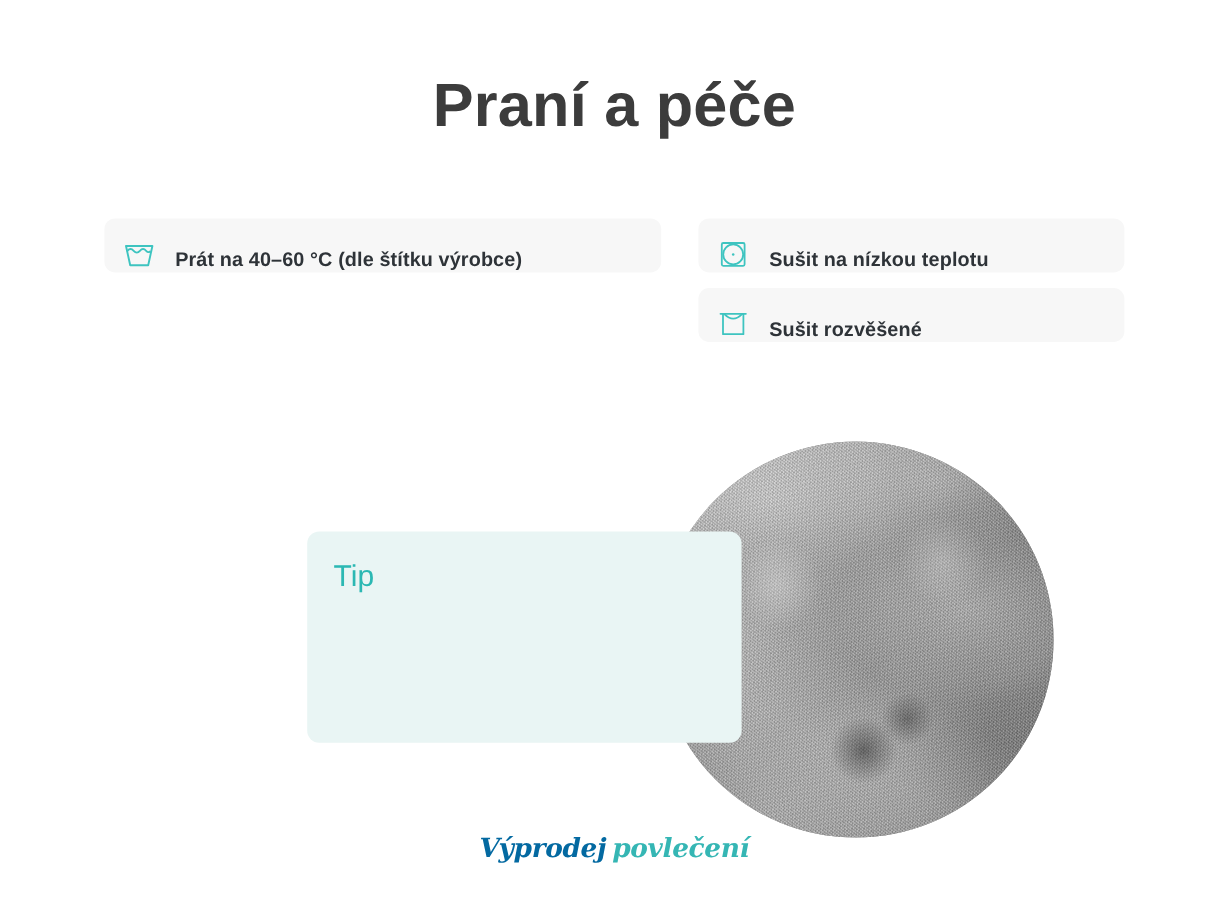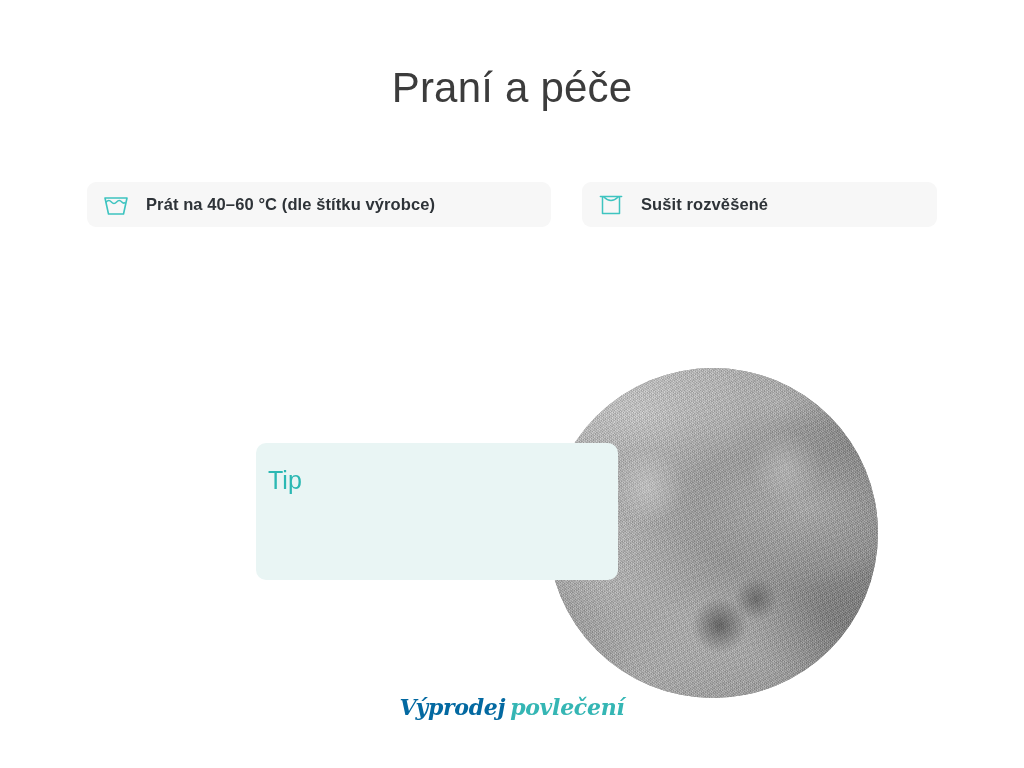--- a/index.html
+++ b/index.html
@@ -21,8 +21,8 @@
     top: 60px;
     width: 1024px;
     text-align: center;
-    font-size: 42px;
-    font-weight: 400;
+    font-size: 51px;
+    font-weight: 700;
     color: #3c3c3c;
     letter-spacing: 0.2px;
     line-height: 56px;

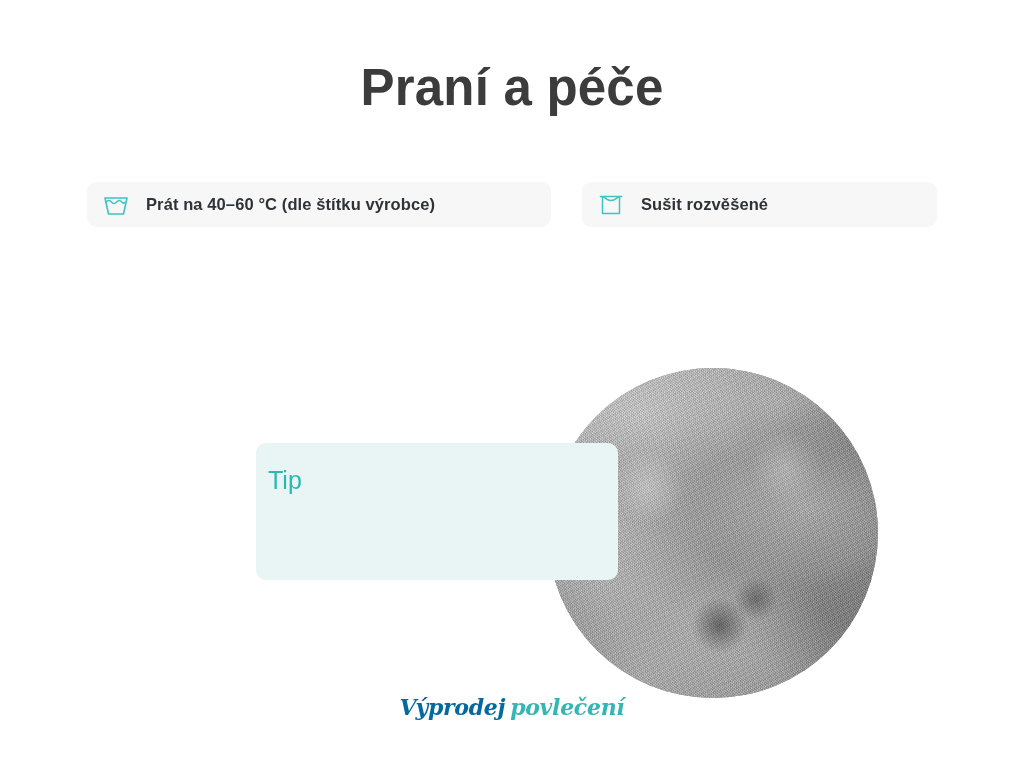--- a/index.html
+++ b/index.html
@@ -45,7 +45,7 @@
 
   .care-item {
     display: flex;
-    align-items: center;
+    align-items: flex-end;
     height: 45px;
     margin-bottom: 13px;
     background: #f7f7f7;

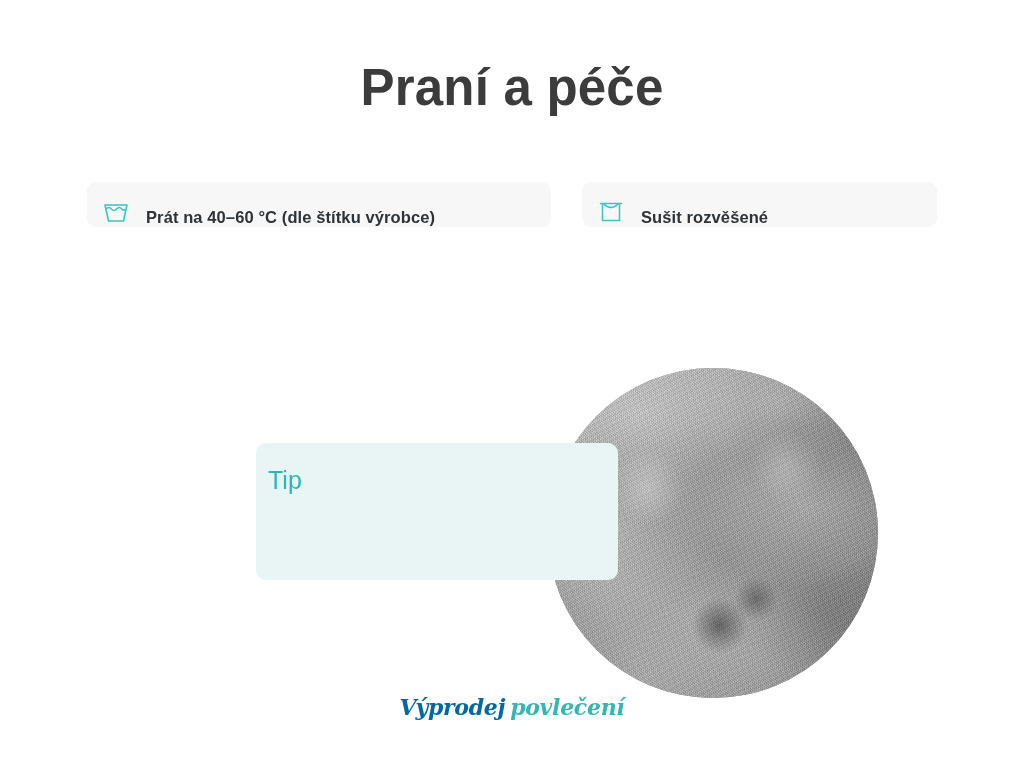--- a/index.html
+++ b/index.html
@@ -192,6 +192,16 @@
 
 <div class="care-column" id="care-column-right">
 
+  <div class="care-item">
+    <span class="care-icon">
+      <svg width="26" height="26" viewBox="0 0 26 26">
+        <rect x="3.5" y="3.5" width="19" height="19" rx="1.2" fill="none" stroke="#3ec4c0" stroke-width="1.5"></rect>
+        <circle cx="13" cy="13" r="8.3" fill="none" stroke="#3ec4c0" stroke-width="1.5"></circle>
+        <circle cx="13" cy="13" r="1.05" fill="#3ec4c0"></circle>
+      </svg>
+    </span>
+    <span class="care-label">Sušit na nízkou teplotu</span>
+  </div>
 
   <div class="care-item">
     <span class="care-icon">

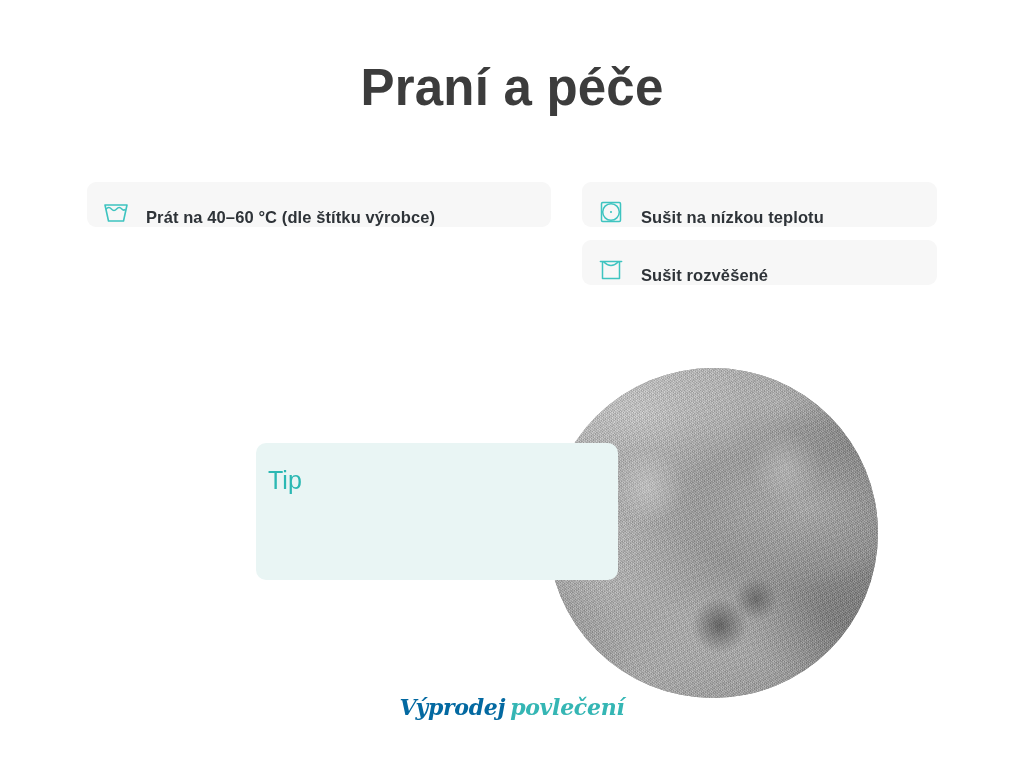--- a/index.html
+++ b/index.html
@@ -132,11 +132,11 @@
     left: 256px;
     top: 443px;
     width: 362px;
-    height: 137px;
+    height: 176px;
     background: #e9f5f4;
     border-radius: 10px;
     box-sizing: border-box;
-    padding: 22px 24px 0 12px;
+    padding: 22px 24px 0 22px;
   }
   #tip-title {
     font-size: 25px;

